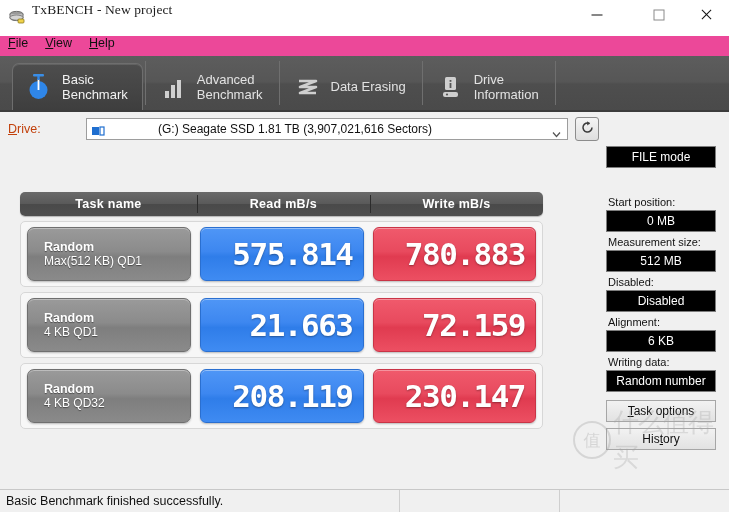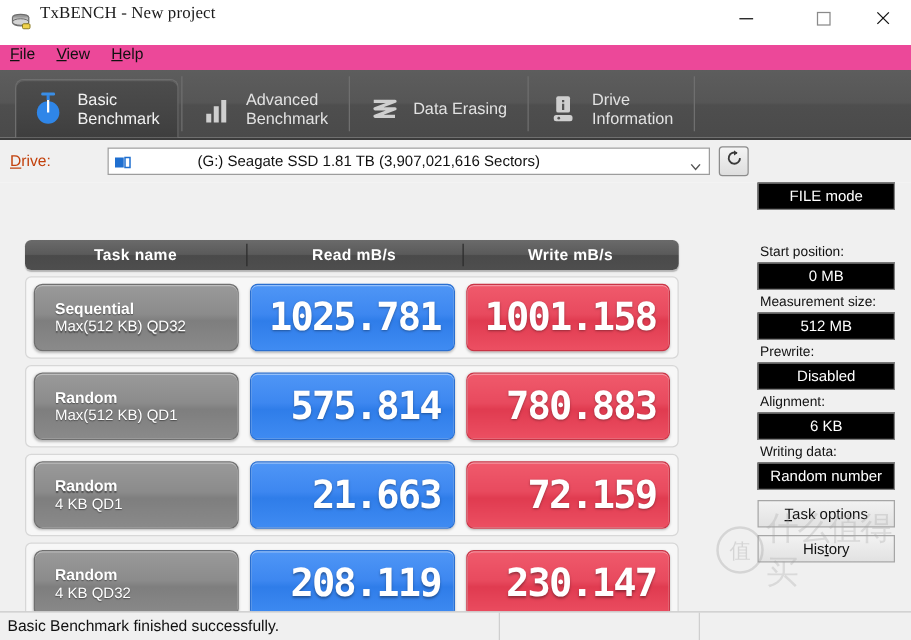--- a/index.html
+++ b/index.html
@@ -255,14 +255,6 @@
         <div class="hcell c3">Write mB/s</div>
       </div>
 
-      <div class="row">
-        <div class="task-btn">
-          <span class="task-l1">Sequential</span>
-          <span class="task-l2">Max(512 KB) QD32</span>
-        </div>
-        <div class="val read">1025.781</div>
-        <div class="val write">1001.158</div>
-      </div>
 
       <div class="row">
         <div class="task-btn">

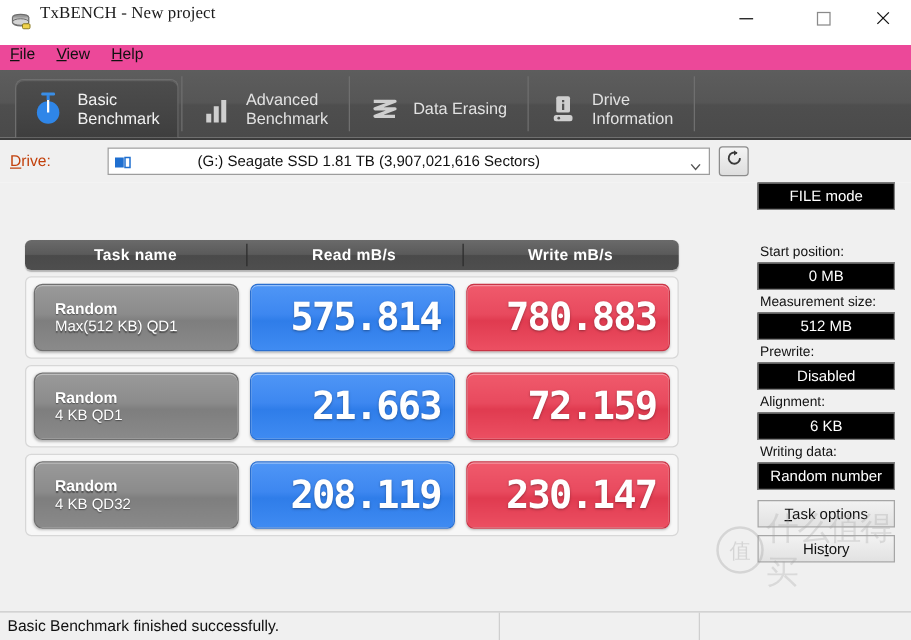--- a/index.html
+++ b/index.html
@@ -294,7 +294,7 @@
       <div class="side-lbl">Measurement size:</div>
       <div class="blk">512 MB</div>
 
-      <div class="side-lbl">Prewrite:</div>
+      <div class="side-lbl">Disabled:</div>
       <div class="blk">Disabled</div>
 
       <div class="side-lbl">Alignment:</div>

